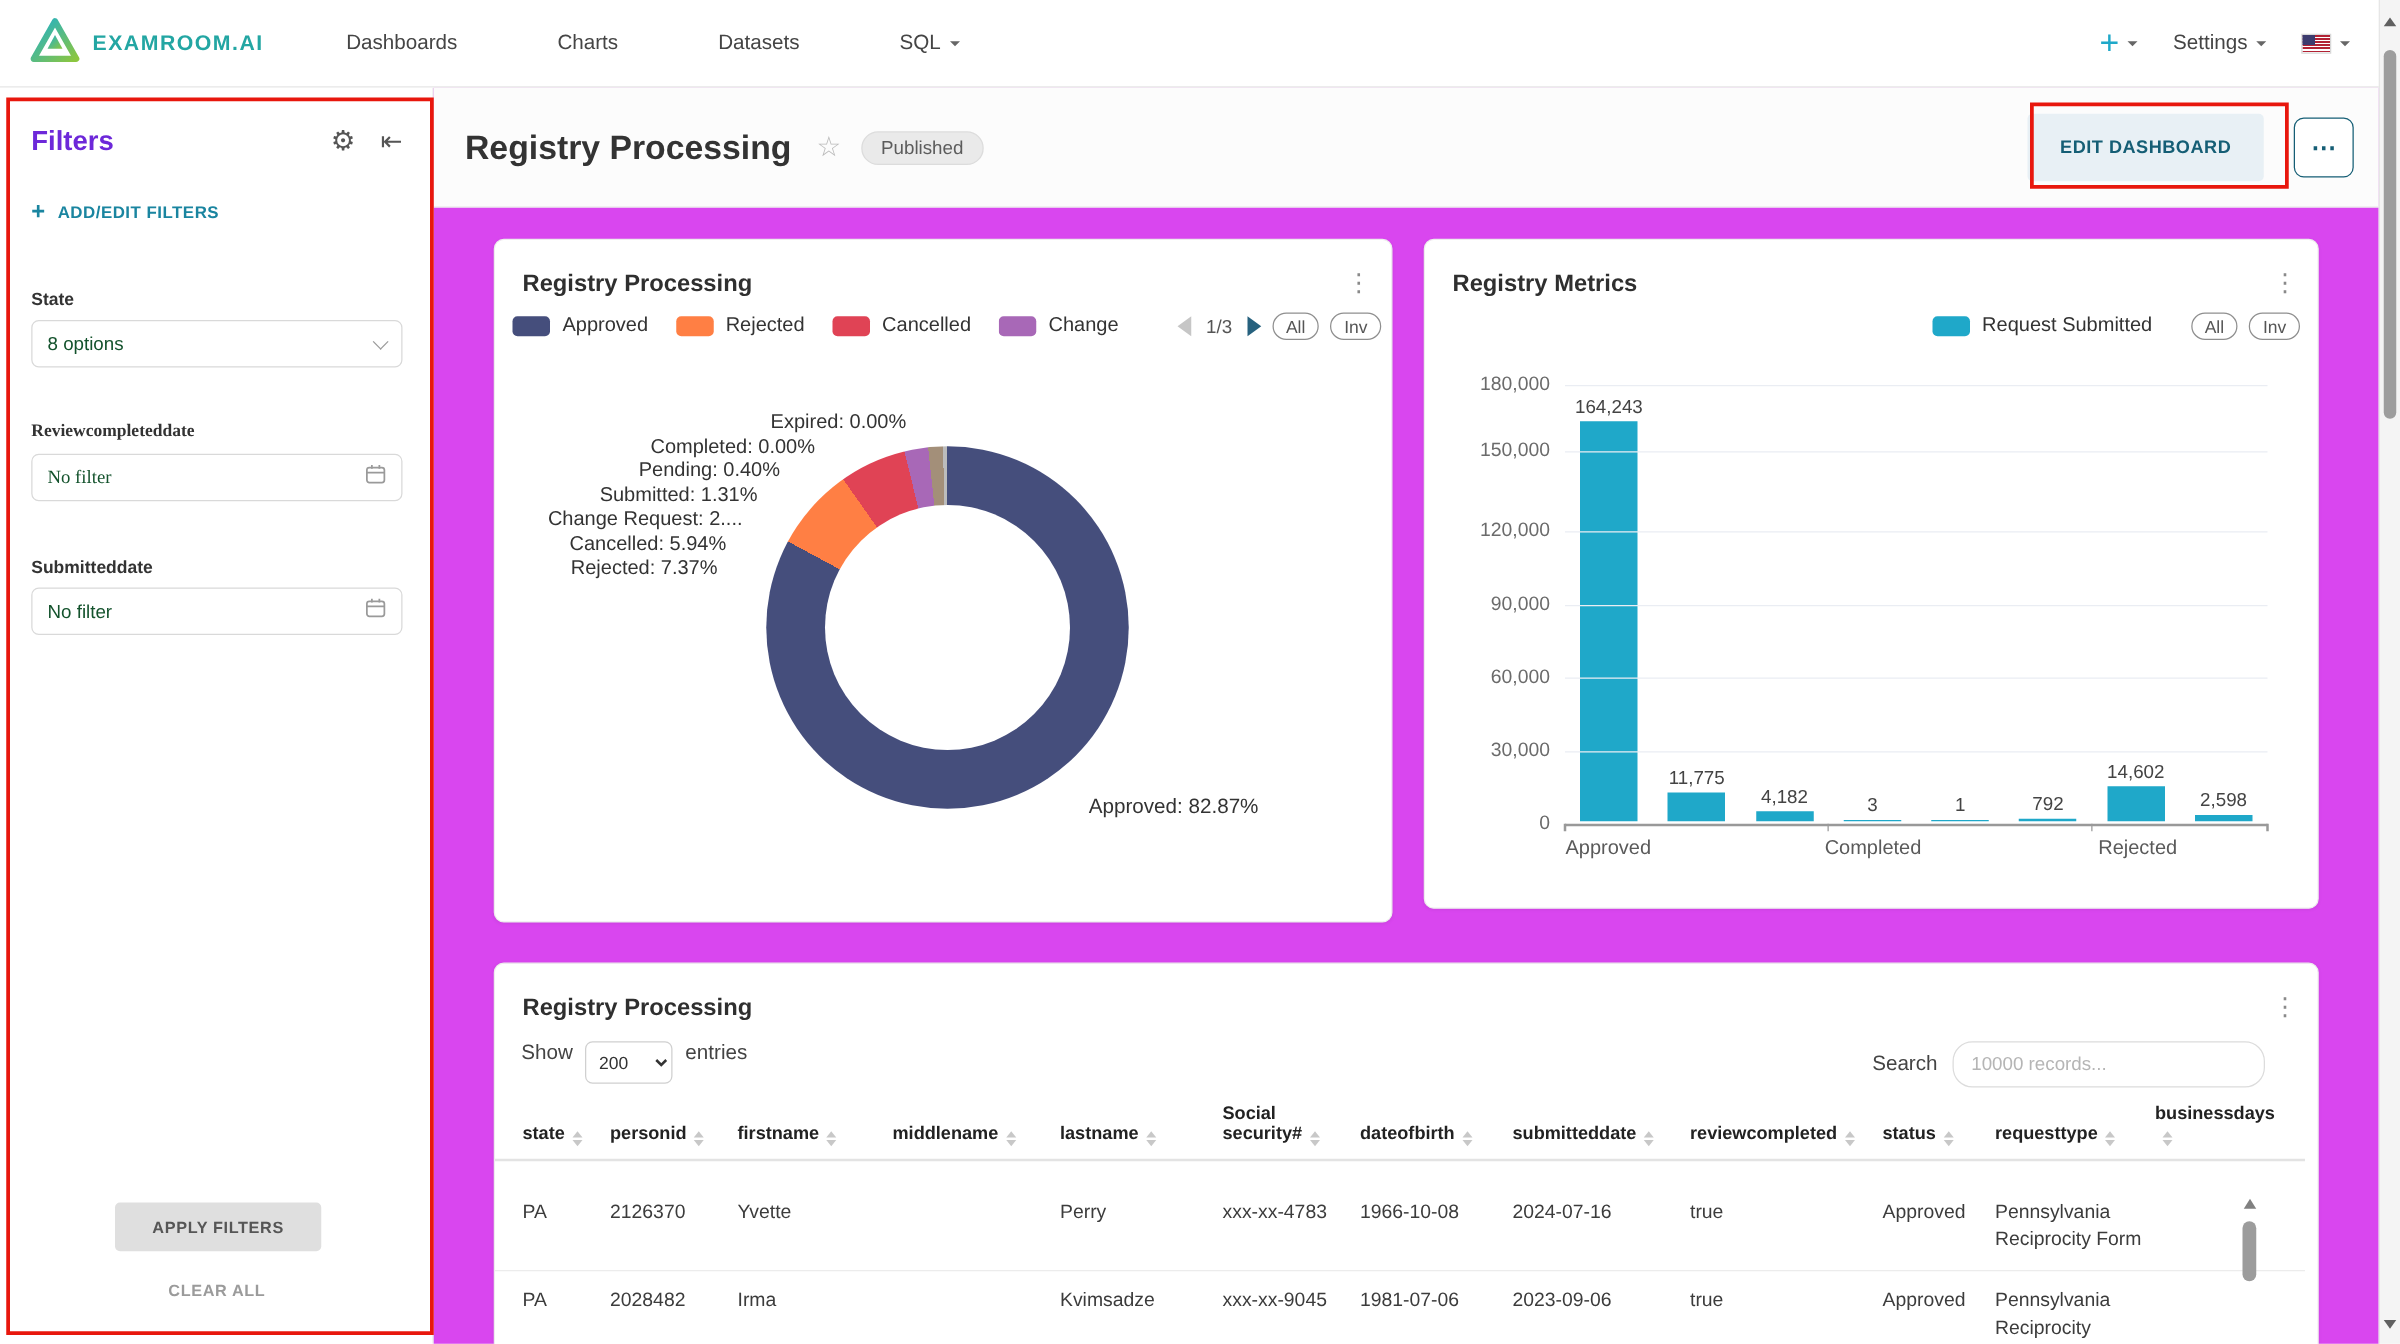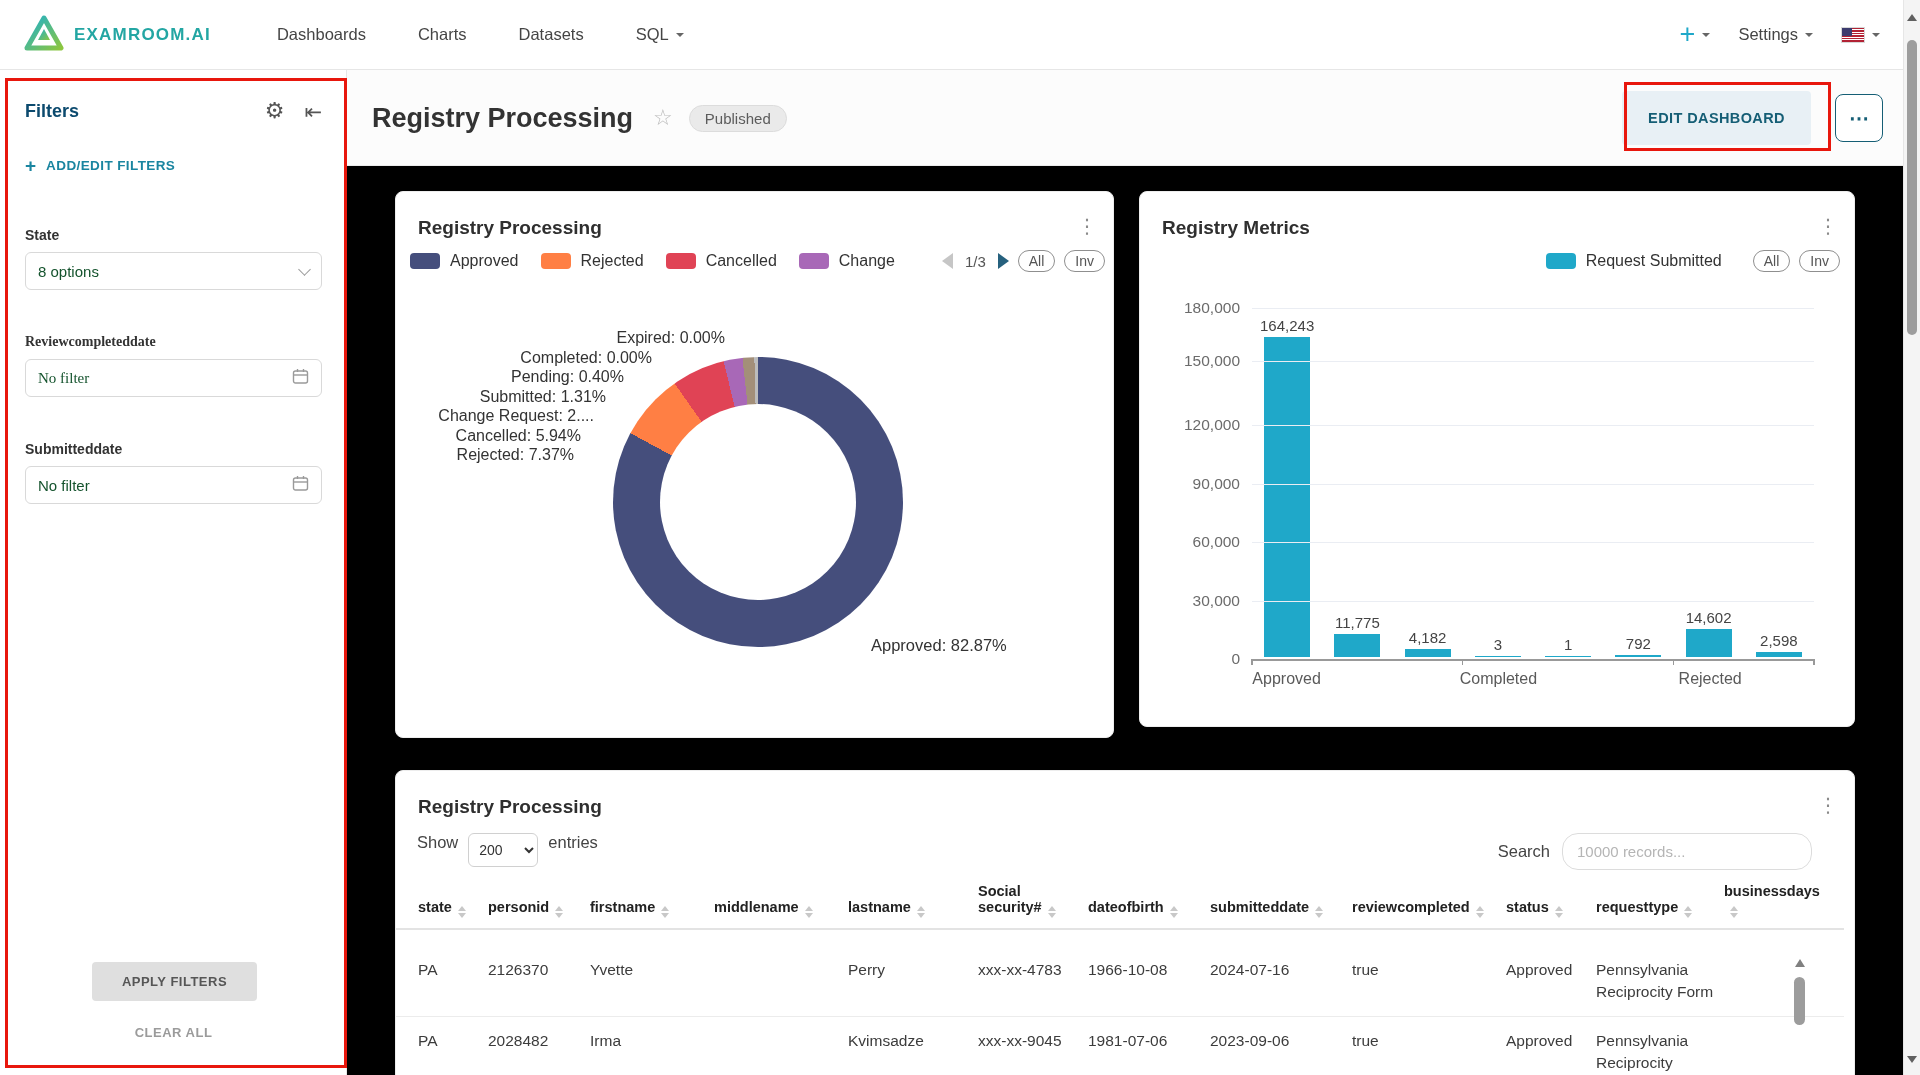--- a/index.html
+++ b/index.html
@@ -10,7 +10,7 @@
             border-bottom:1px solid #E6E6E6; display:flex; align-items:center; z-index:5; }
   .brand { display:flex; align-items:center; margin-left:24px; cursor:pointer; }
   .brand-text { font-size:17px; font-weight:bold; letter-spacing:1.2px; color:#23A6A3; margin-left:10px; }
-  .nav-items { display:flex; gap:52px; margin-left:66px; }
+  .nav-items { display:flex; gap:80px; margin-left:66px; }
   .nav-item { font-size:16.5px; color:#454545; display:flex; align-items:center; cursor:pointer; }
   .nav-right { margin-left:auto; margin-right:40px; display:flex; align-items:center; gap:28px; }
   .caret { width:0; height:0; border:4px solid transparent; border-top-color:#666; margin-left:7px; margin-top:4px; }

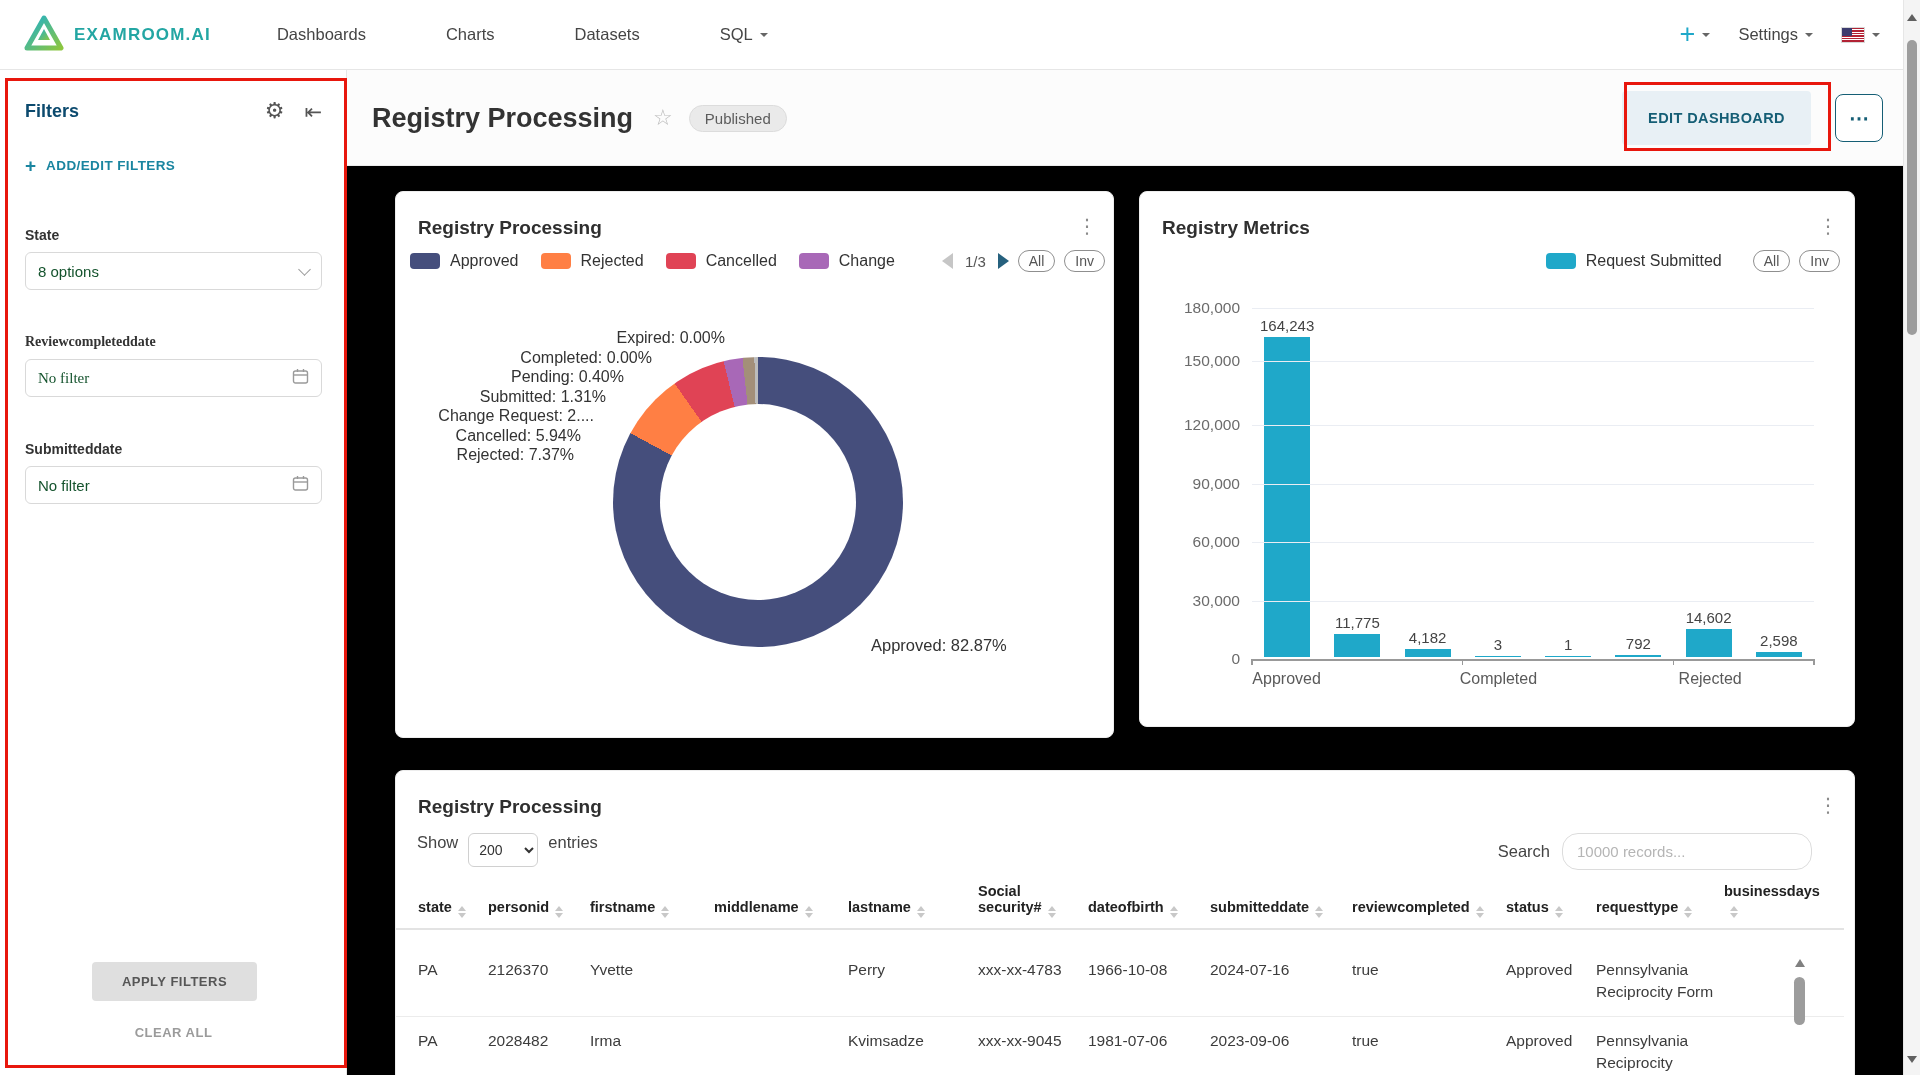--- a/index.html
+++ b/index.html
@@ -29,7 +29,7 @@
   
   .sidebar { position:absolute; left:0; top:70px; width:347px; height:1005px; background:#fff; border-right:1px solid #E6E6E6; }
   .filters-head { display:flex; align-items:center; margin:30px 24px 0 25px; }
-  .filters-title { font-size:18px; font-weight:bold; color:#0c4a6e; }
+  .filters-title { font-size:22px; font-weight:bold; color:#6d28d9; }
   .gear { margin-left:auto; font-size:22px; color:#555; cursor:pointer; line-height:1; }
   .collapse { margin-left:20px; font-size:21px; color:#555; cursor:pointer; line-height:1; }
   .addedit { display:flex; align-items:center; margin:34px 0 0 25px; cursor:pointer; }

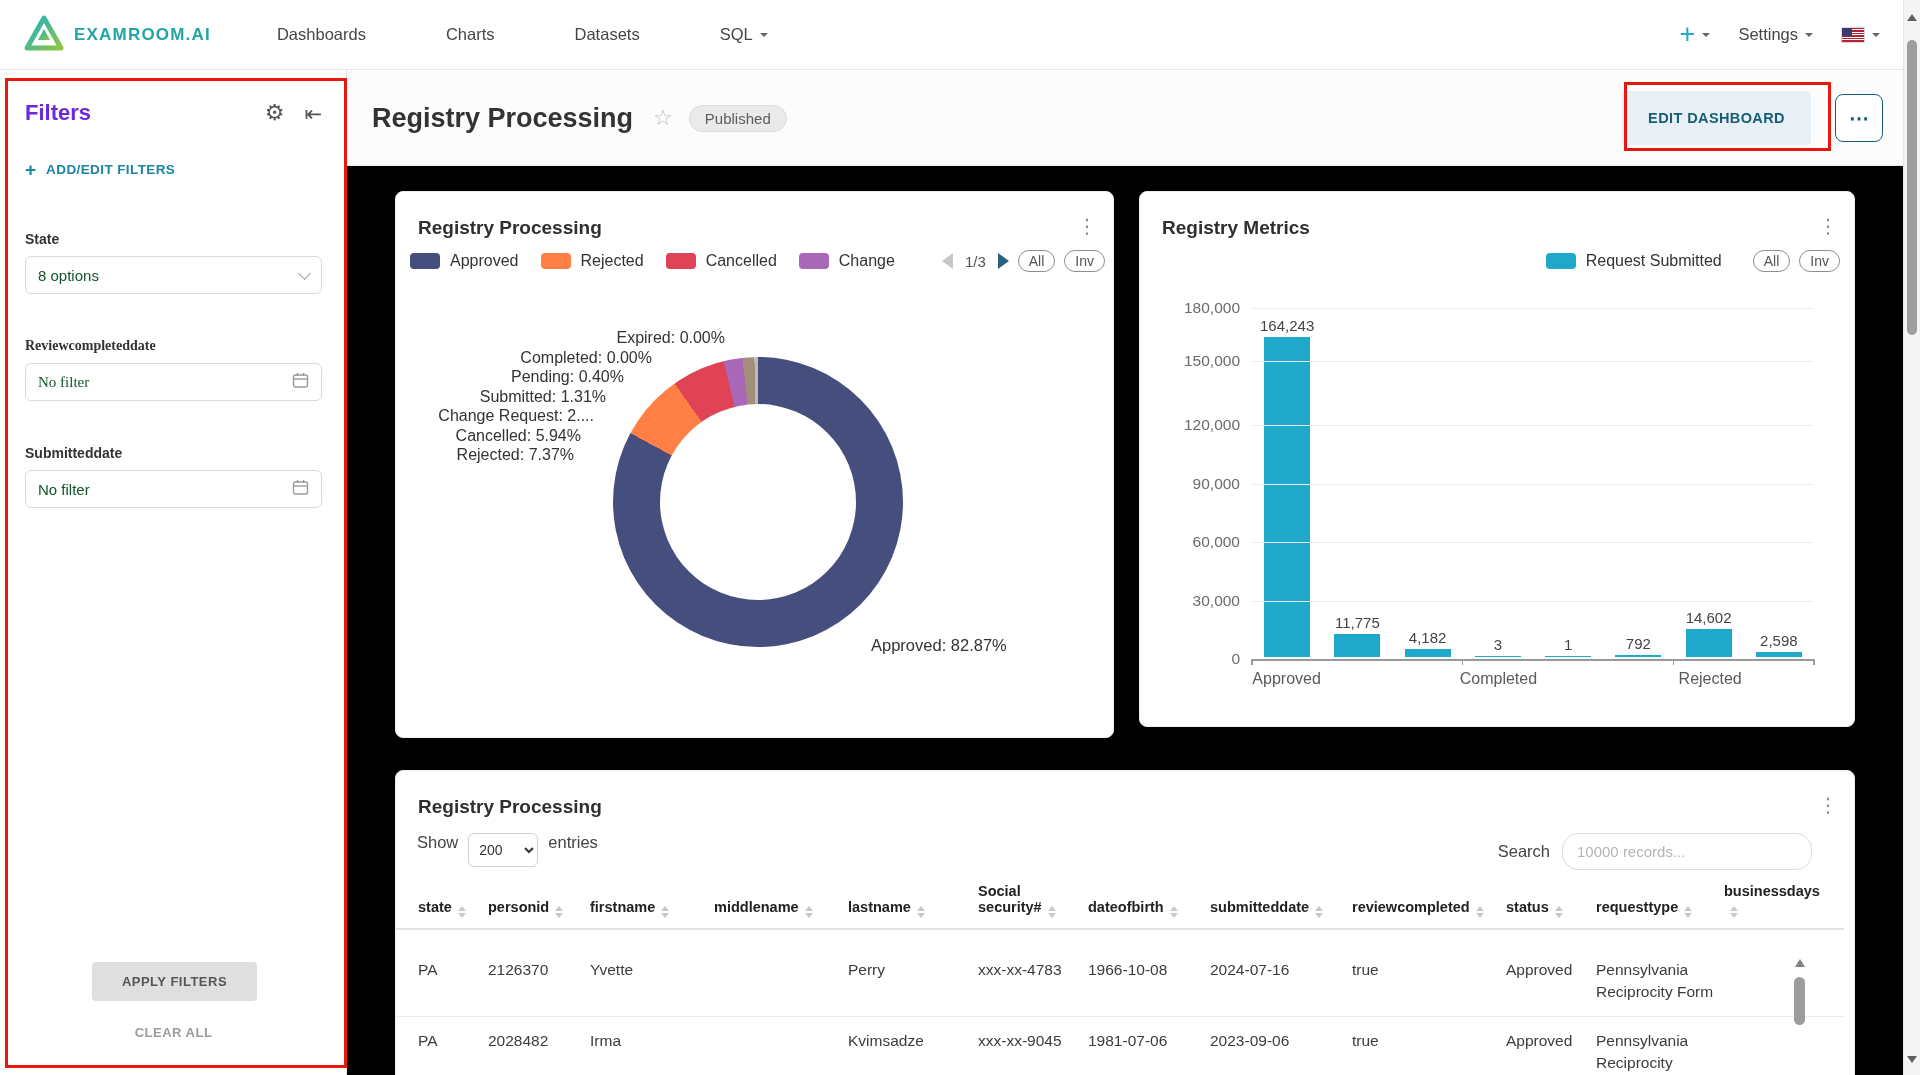--- a/index.html
+++ b/index.html
@@ -47,7 +47,7 @@
   .clear-btn { position:absolute; left:0; top:955px; width:347px; text-align:center; color:#9B9B9B; font-size:13px; font-weight:bold; letter-spacing:.5px; cursor:pointer; }
 
   
-  .main { position:absolute; left:347px; top:70px; width:1556px; height:1005px; background:#000000; }
+  .main { position:absolute; left:347px; top:70px; width:1556px; height:1005px; background:#d946ef; }
   .dash-head { position:absolute; left:0; top:0; width:1556px; height:96px; background:#FCFCFC; border-bottom:1px solid #EBEBEB; }
   .dh-left { position:absolute; left:25px; top:0; height:96px; display:flex; align-items:center; }
   .dash-title { font-size:27px; font-weight:bold; color:#333; }

